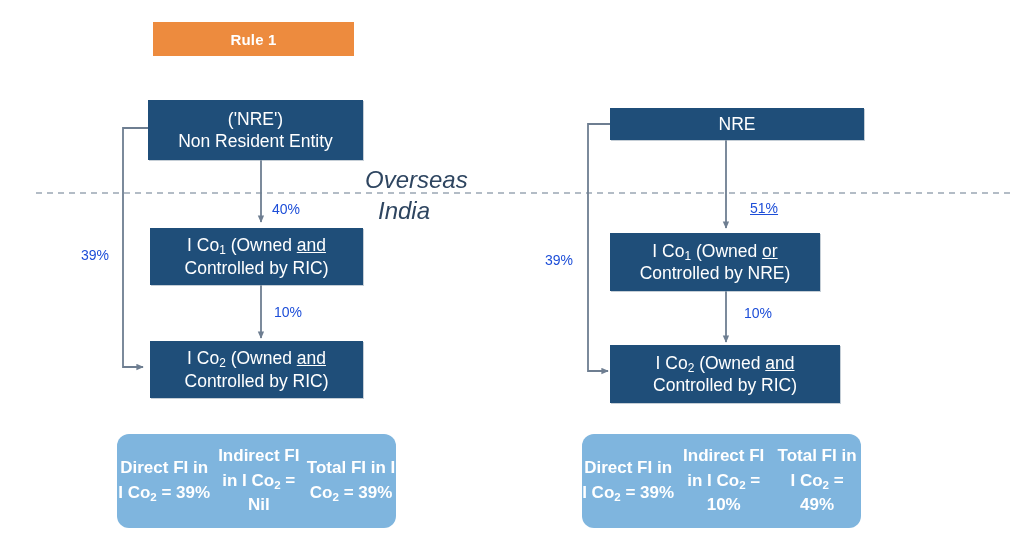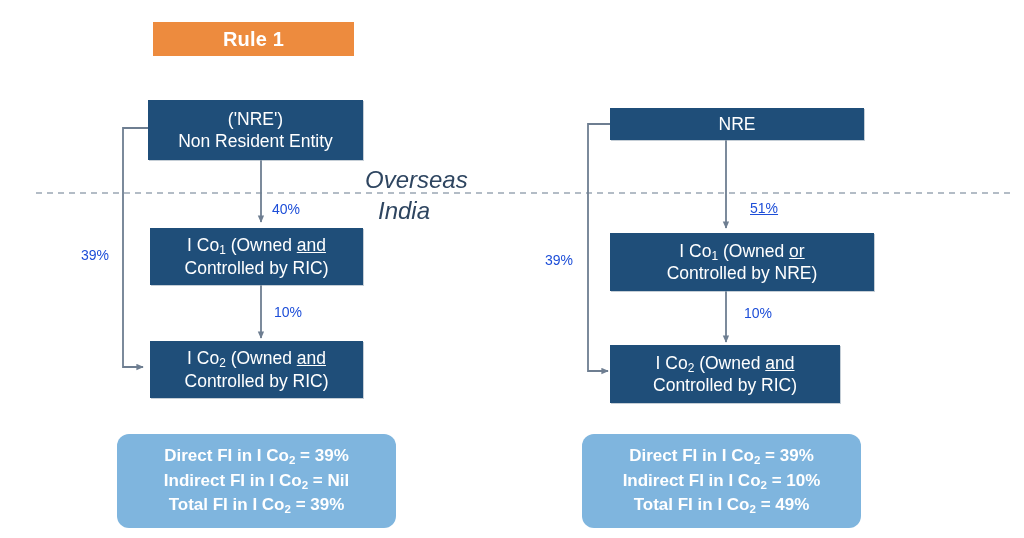--- a/index.html
+++ b/index.html
@@ -25,7 +25,7 @@
     background: #ED8B3E;
     color: #ffffff;
     font-weight: bold;
-    font-size: 20px;
+    font-size: 15px;
     display: flex;
     align-items: center;
     justify-content: center;

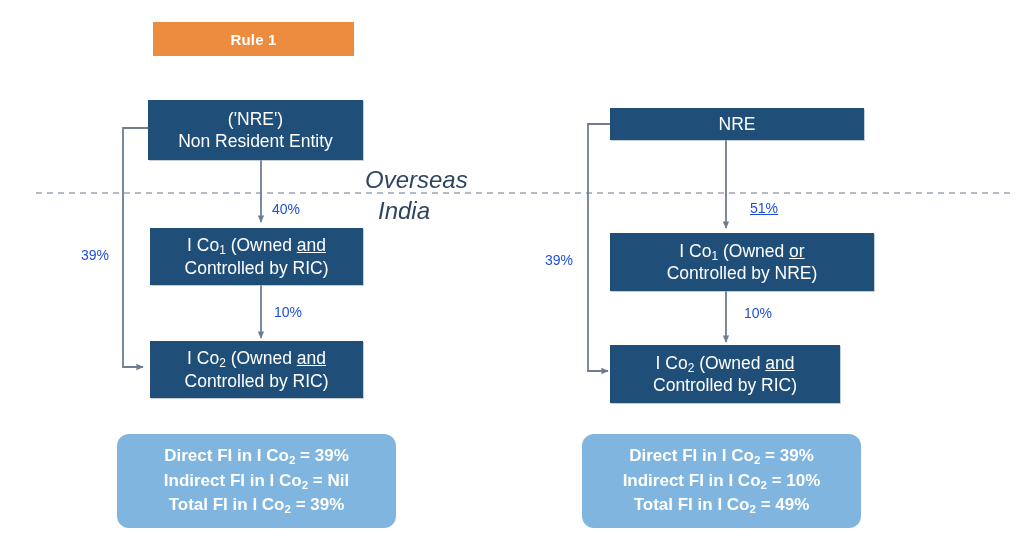--- a/index.html
+++ b/index.html
@@ -170,7 +170,7 @@
     </div>
   </div>
 
-  <div class="entity-box" style="left:610px; top:233px; width:264px; height:58px;">
+  <div class="entity-box" style="left:610px; top:233px; width:210px; height:58px;">
     <div class="inner">
       <div><span>I Co</span><sub>1</sub><span> (Owned </span><u>or</u></div>
       <div>Controlled by NRE)</div>

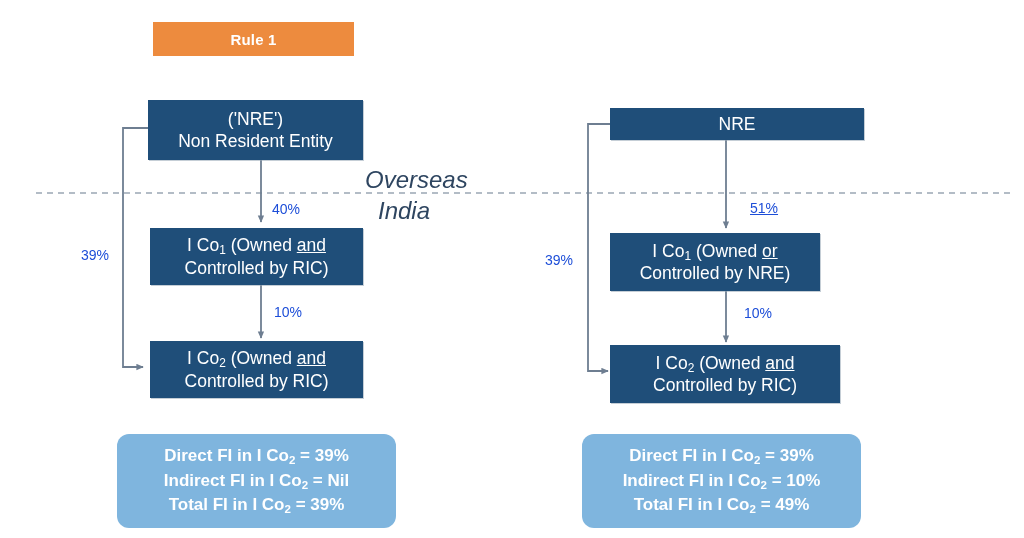--- a/index.html
+++ b/index.html
@@ -61,7 +61,7 @@
     color: #ffffff;
     border-radius: 12px;
     display: flex;
-    flex-direction: column;
+    flex-direction: row;
     align-items: center;
     justify-content: center;
     text-align: center;

